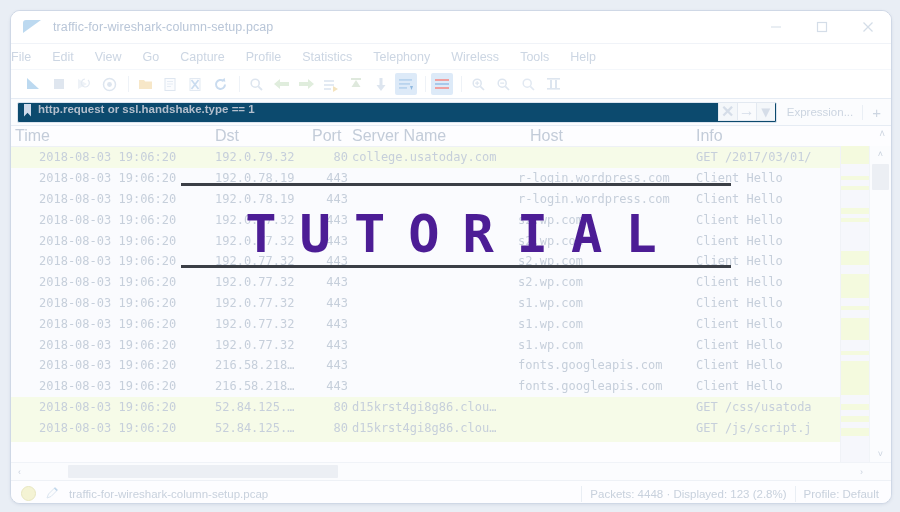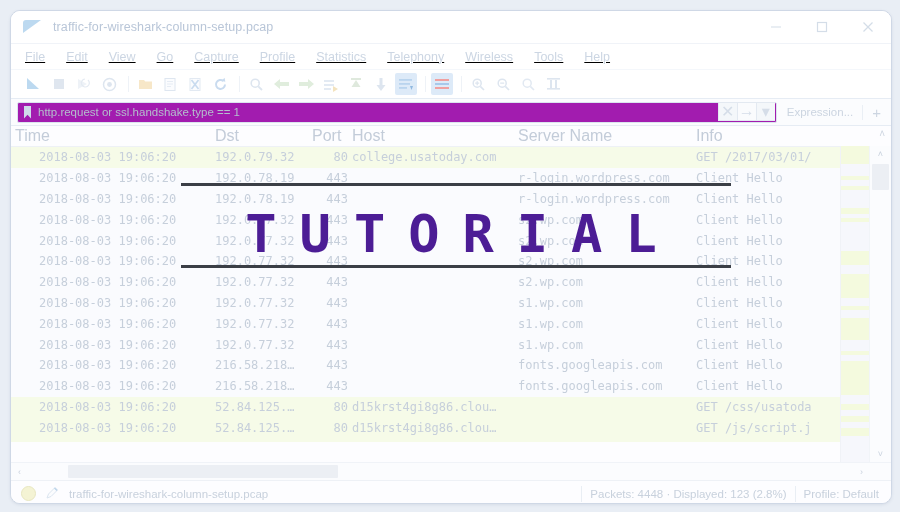--- a/index.html
+++ b/index.html
@@ -46,7 +46,7 @@
   
   .menubar{
     height:25px;display:flex;align-items:center;background:#ffffff;
-    padding-left:14px;border-bottom:1px solid #f4f7fb;text-decoration:underline;
+    border-bottom:1px solid #f4f7fb;
   }
   .menu-item{
     font-size:12.5px;color:#ccd6e3;margin-right:21px;white-space:nowrap;

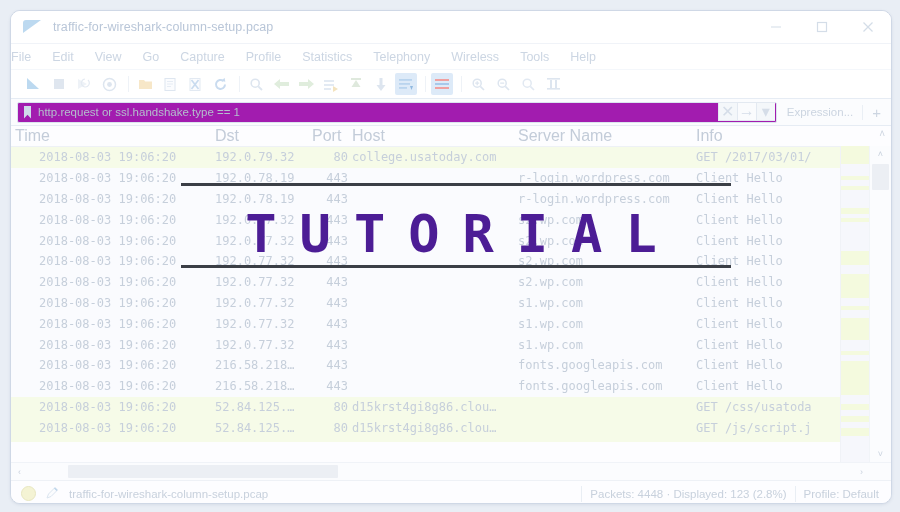--- a/index.html
+++ b/index.html
@@ -72,9 +72,9 @@
     padding:0 6px;border-bottom:1px solid #e6ecf4;
   }
   .filter-input{
-    flex:1 1 auto;height:19px;display:flex;align-items:center;
-    background:#a21caf;border:1px solid #dbe4ef;border-radius:2px;
-    padding:0 2px;position:relative;min-width:0;
+    flex:1 1 auto;height:19px;display:flex;align-items:flex-start;
+    background:#0c4a6e;border:1px solid #dbe4ef;border-radius:2px;
+    padding:0 2px;position:relative;min-width:0;font-weight:bold;
   }
   .bookmark-ic{width:12px;height:15px;flex:0 0 auto;margin:0 4px 0 2px;position:relative;}
   .bookmark-ic:before{

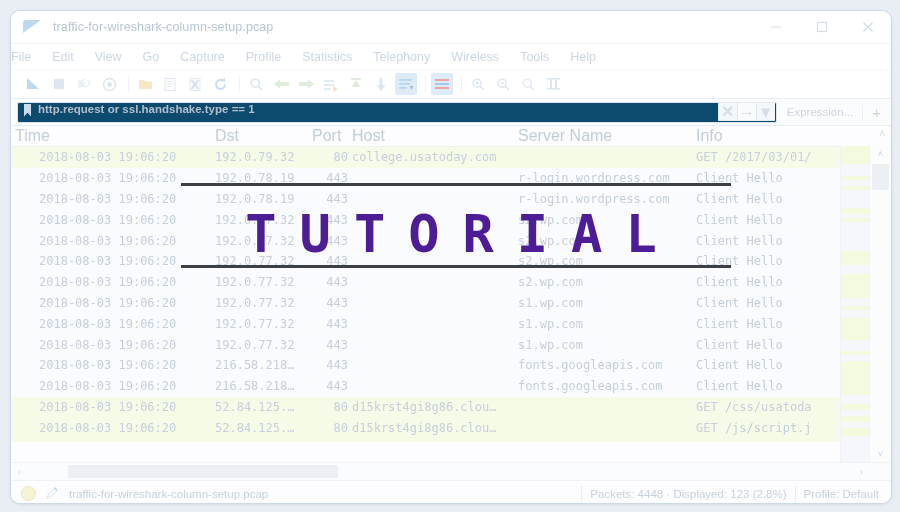--- a/index.html
+++ b/index.html
@@ -388,8 +388,8 @@
         <span class="ch" style="width:200px;padding-left:4px;">Time</span>
         <span class="ch" style="width:97px;">Dst</span>
         <span class="ch" style="width:40px;">Port</span>
+        <span class="ch" style="width:178px;">Server Name</span>
         <span class="ch" style="width:166px;">Host</span>
-        <span class="ch" style="width:178px;">Server Name</span>
         <span class="ch" style="width:150px;">Info</span>
         <span class="ch-sort">˄</span>
       </div>

